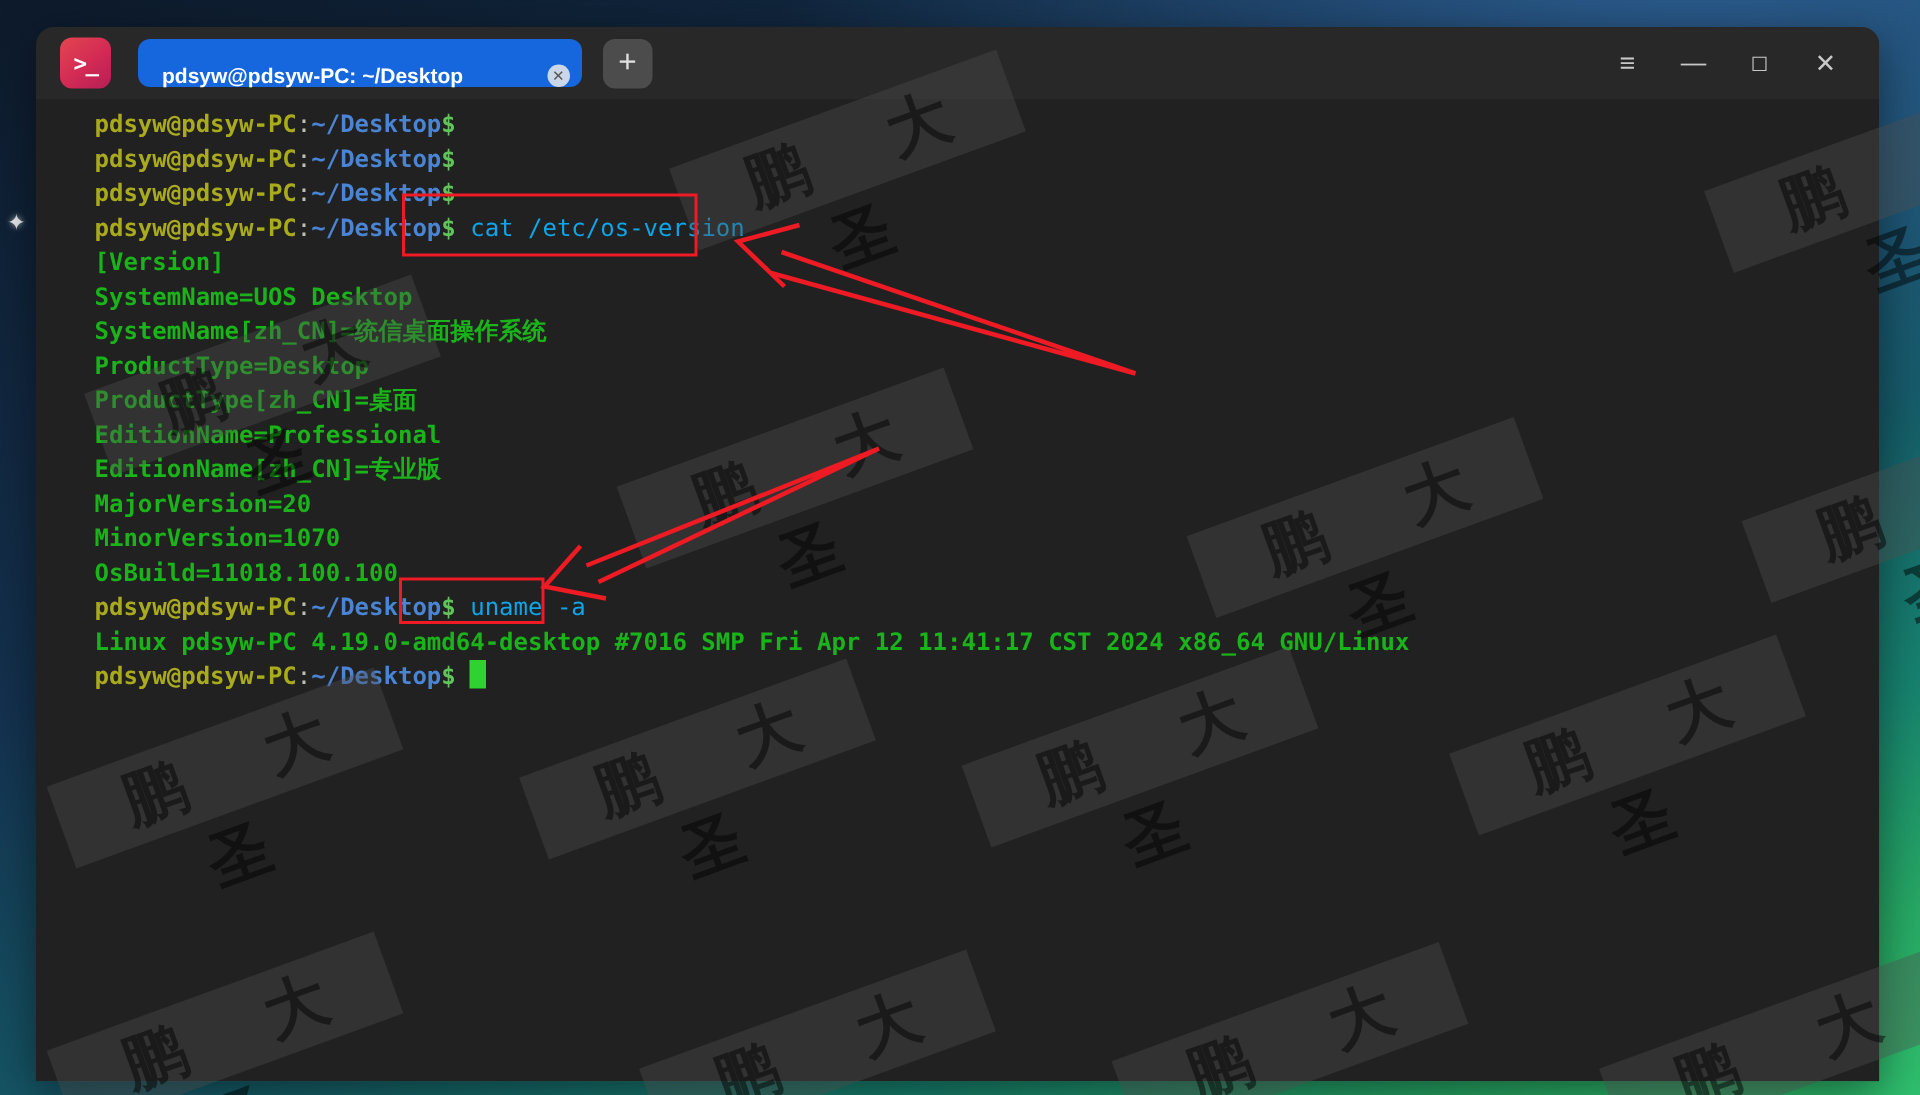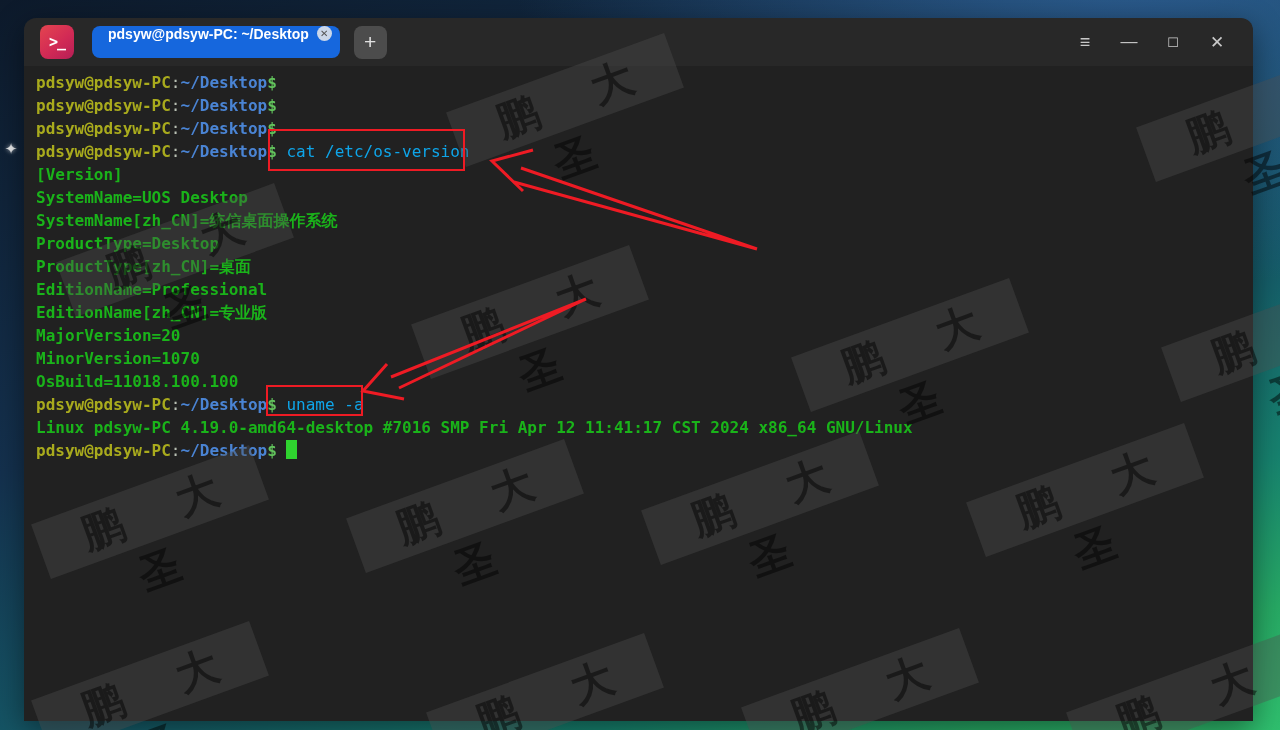--- a/index.html
+++ b/index.html
@@ -40,8 +40,8 @@
   .tab {
     margin-left:18px; height:32px; min-width:232px;
     background:#1667dd; border-radius:8px; color:#fff;
-    display:flex; align-items:flex-start; padding:0 8px 0 16px;
-    font-size:14px; font-weight:bold; cursor:default;
+    display:flex; align-items:flex-end; padding:0 8px 0 16px;
+    font-size:14px; font-weight:bold; cursor:default;gap:48px;
   }
   .tab-close {
     margin-left:8px; width:15px; height:15px; border-radius:50%;

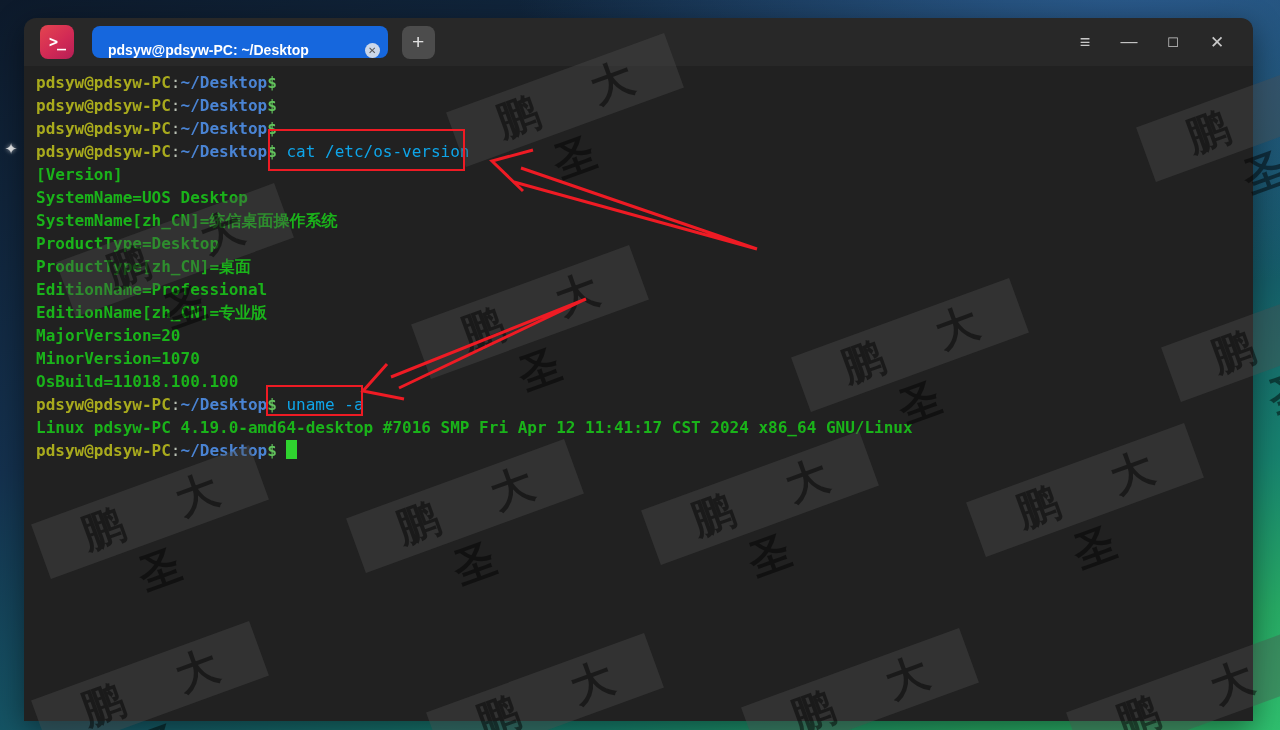--- a/index.html
+++ b/index.html
@@ -63,7 +63,7 @@
 
   
   .terminal {
-    flex:1; background:#212121; padding:5px 10px 0 12px;
+    flex:1; background:#212121; padding:5px 10px 0 39px;
     font-family:"DejaVu Sans Mono", monospace; font-size:16px; line-height:23px;
     white-space:pre; overflow:hidden;
   }

